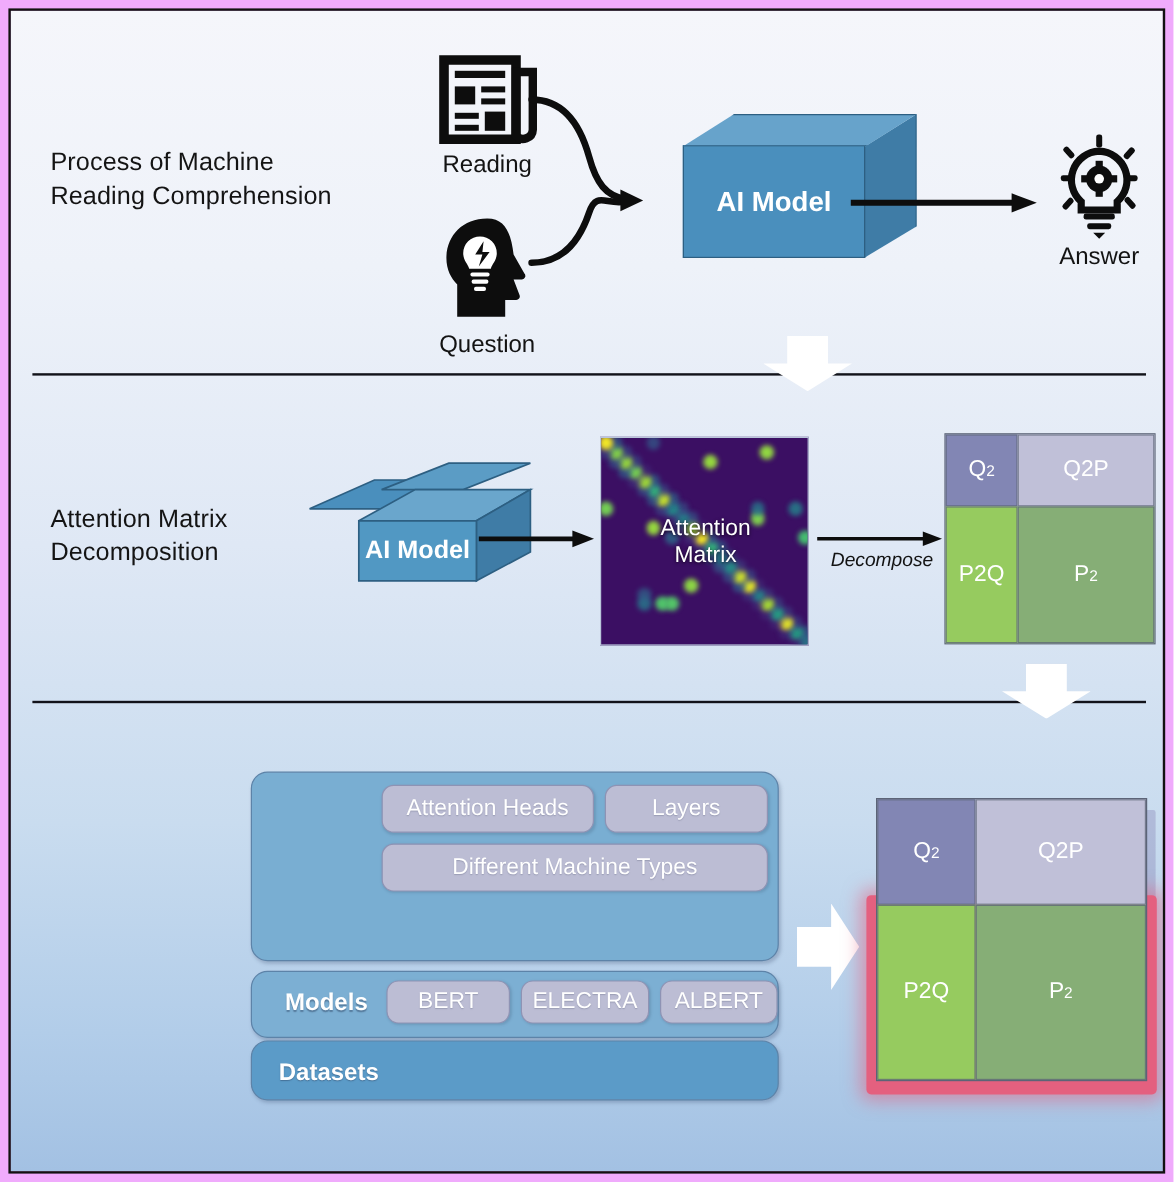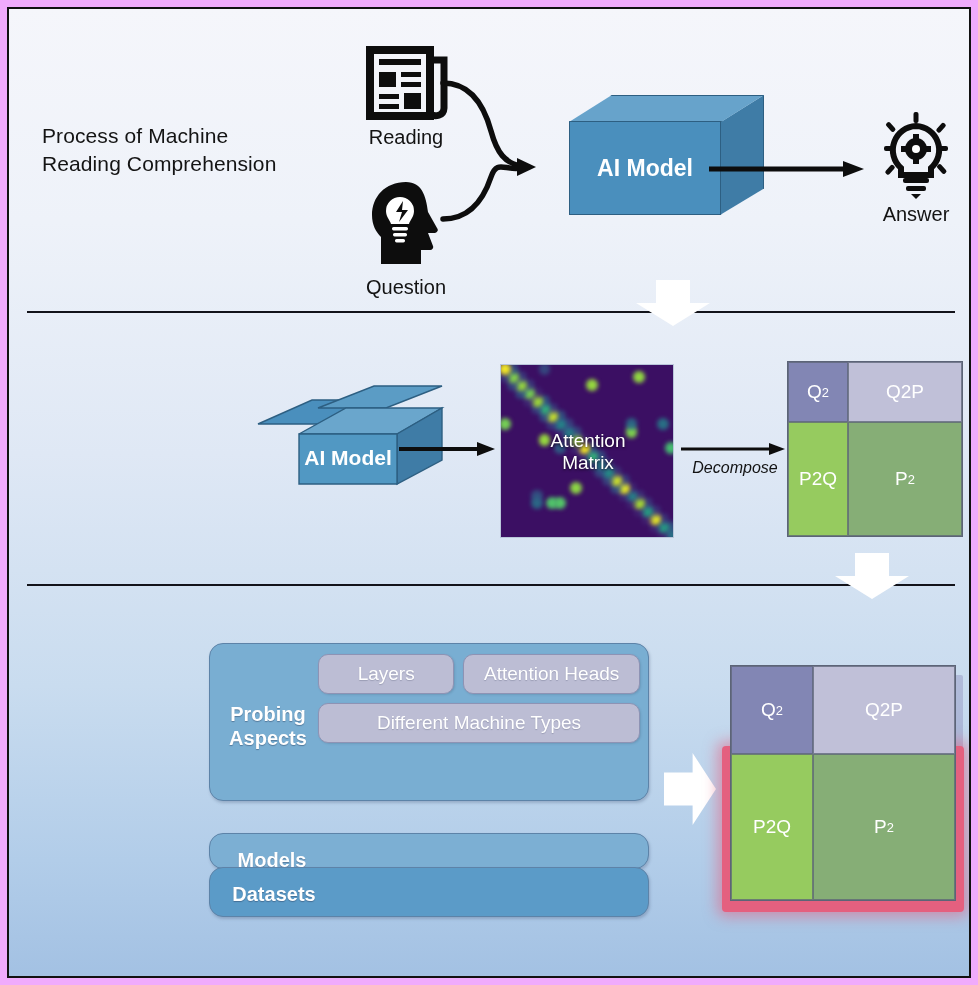--- a/index.html
+++ b/index.html
@@ -293,6 +293,8 @@
     <div class="divider" id="divider-1"></div>
     <div class="arrow-down" id="arrow-down-1"></div>
 
+    <div class="section-label" id="label-attention">Attention Matrix
+Decomposition</div>
 
     <div id="ai-box-2">
       <svg width="196" height="118" viewBox="0 0 196 118">

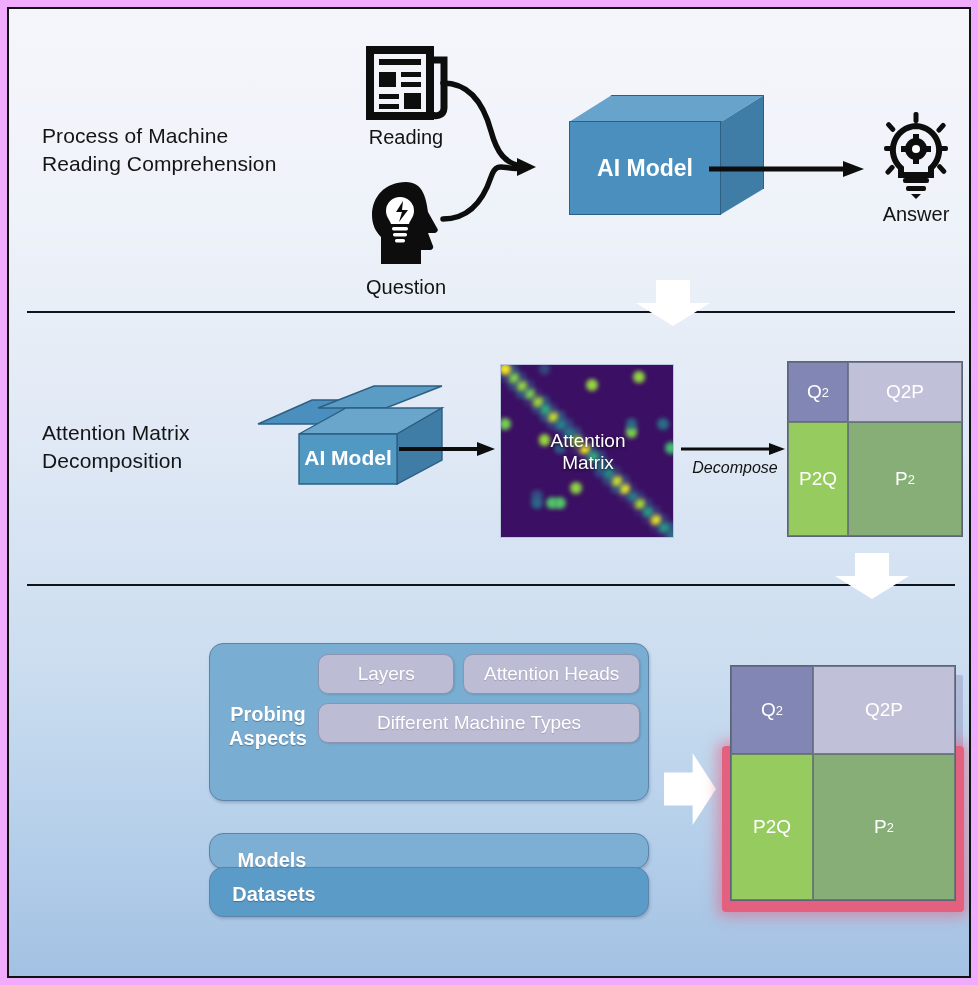--- a/index.html
+++ b/index.html
@@ -427,8 +427,8 @@
 Aspects</div>
       <div id="probing-rows">
           <div class="probe-row">
+            <div class="pill" style="flex: 1.3 1 0%;">Attention Heads</div>
             <div class="pill" style="flex: 1 1 0%;">Layers</div>
-            <div class="pill" style="flex: 1.3 1 0%;">Attention Heads</div>
           </div>
           <div class="probe-row">
             <div class="pill" style="flex: 1 1 0%;">Different Machine Types</div>

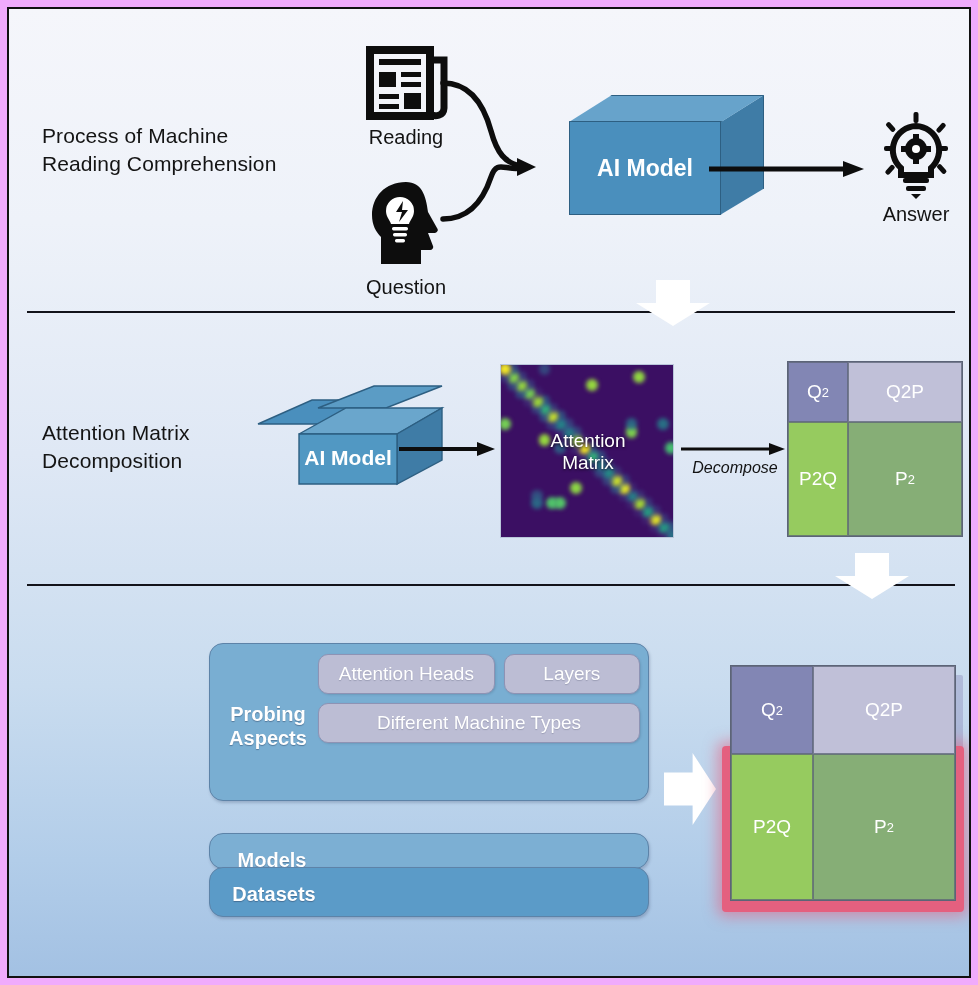--- a/index.html
+++ b/index.html
@@ -423,8 +423,6 @@
 
 
     <div class="panel" id="panel-probing">
-      <div class="panel-title">Probing
-Aspects</div>
       <div id="probing-rows">
           <div class="probe-row">
             <div class="pill" style="flex: 1.3 1 0%;">Attention Heads</div>

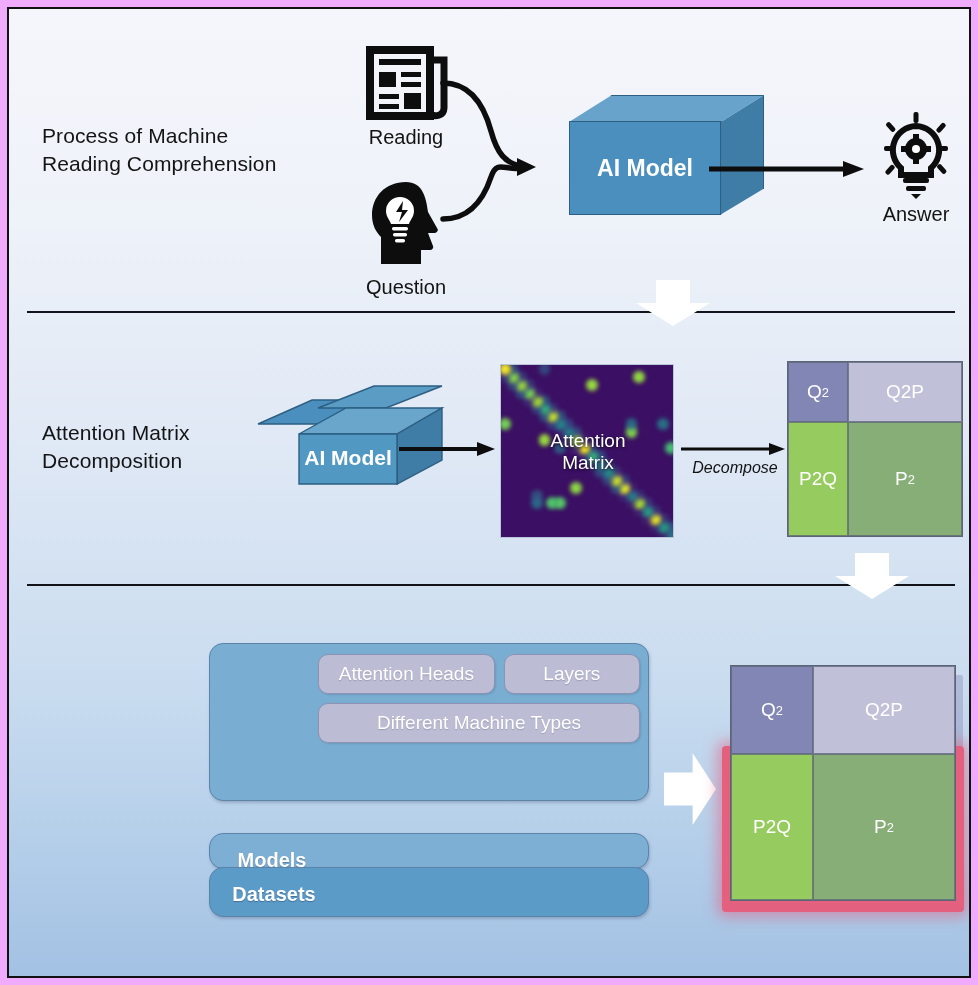--- a/index.html
+++ b/index.html
@@ -188,7 +188,7 @@
   .probe-row{display:flex;gap:9px;height:40px;}
 
   #panel-models{
-    left:200px;top:824px;width:440px;height:36px;
+    left:200px;top:800px;width:440px;height:56px;
     background:#7cafd3;
   }
   #panel-models .panel-title{position:absolute;left:10px;top:14px;width:104px;}

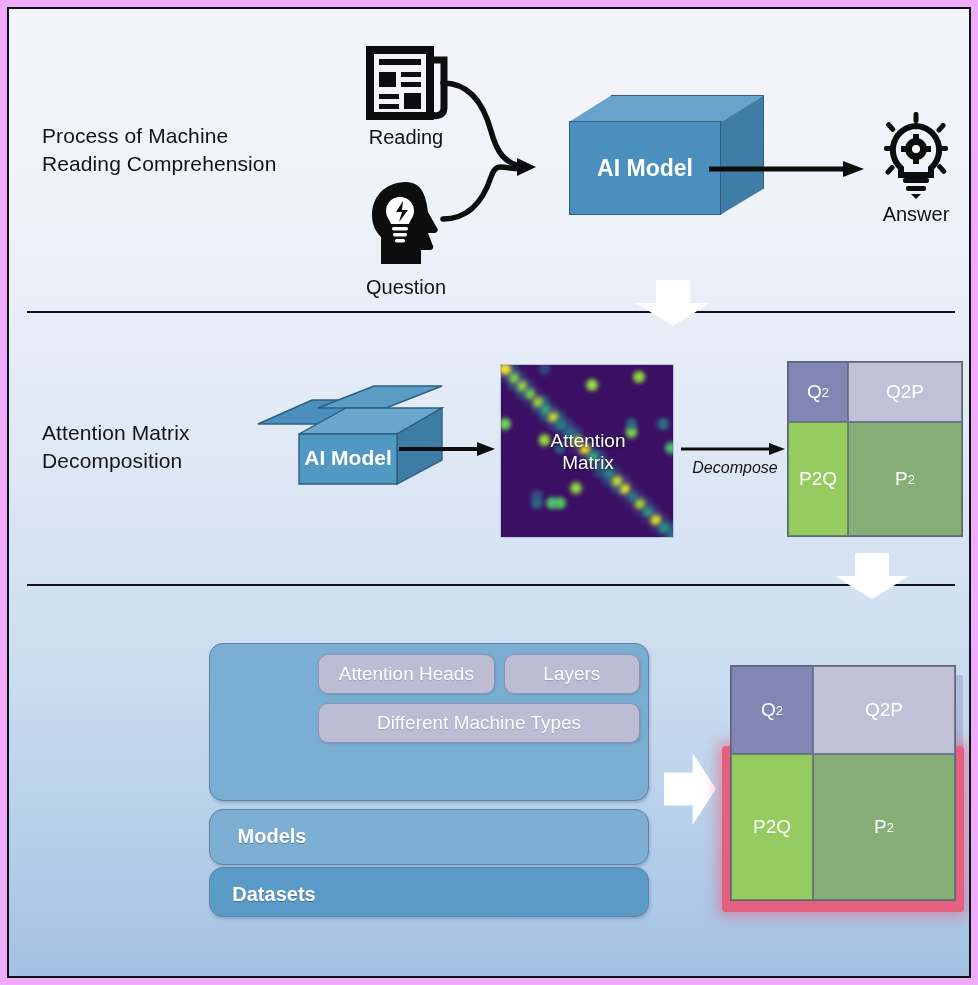--- a/index.html
+++ b/index.html
@@ -438,6 +438,11 @@
 
     <div class="panel" id="panel-models">
       <div class="panel-title">Models</div>
+      <div id="models-pills">
+          <div class="pill" style="width: 103px;">BERT</div>
+          <div class="pill" style="width: 107px;">ELECTRA</div>
+          <div class="pill" style="width: 98px;">ALBERT</div>
+        </div>
     </div>
 
     <div class="panel" id="panel-datasets">

